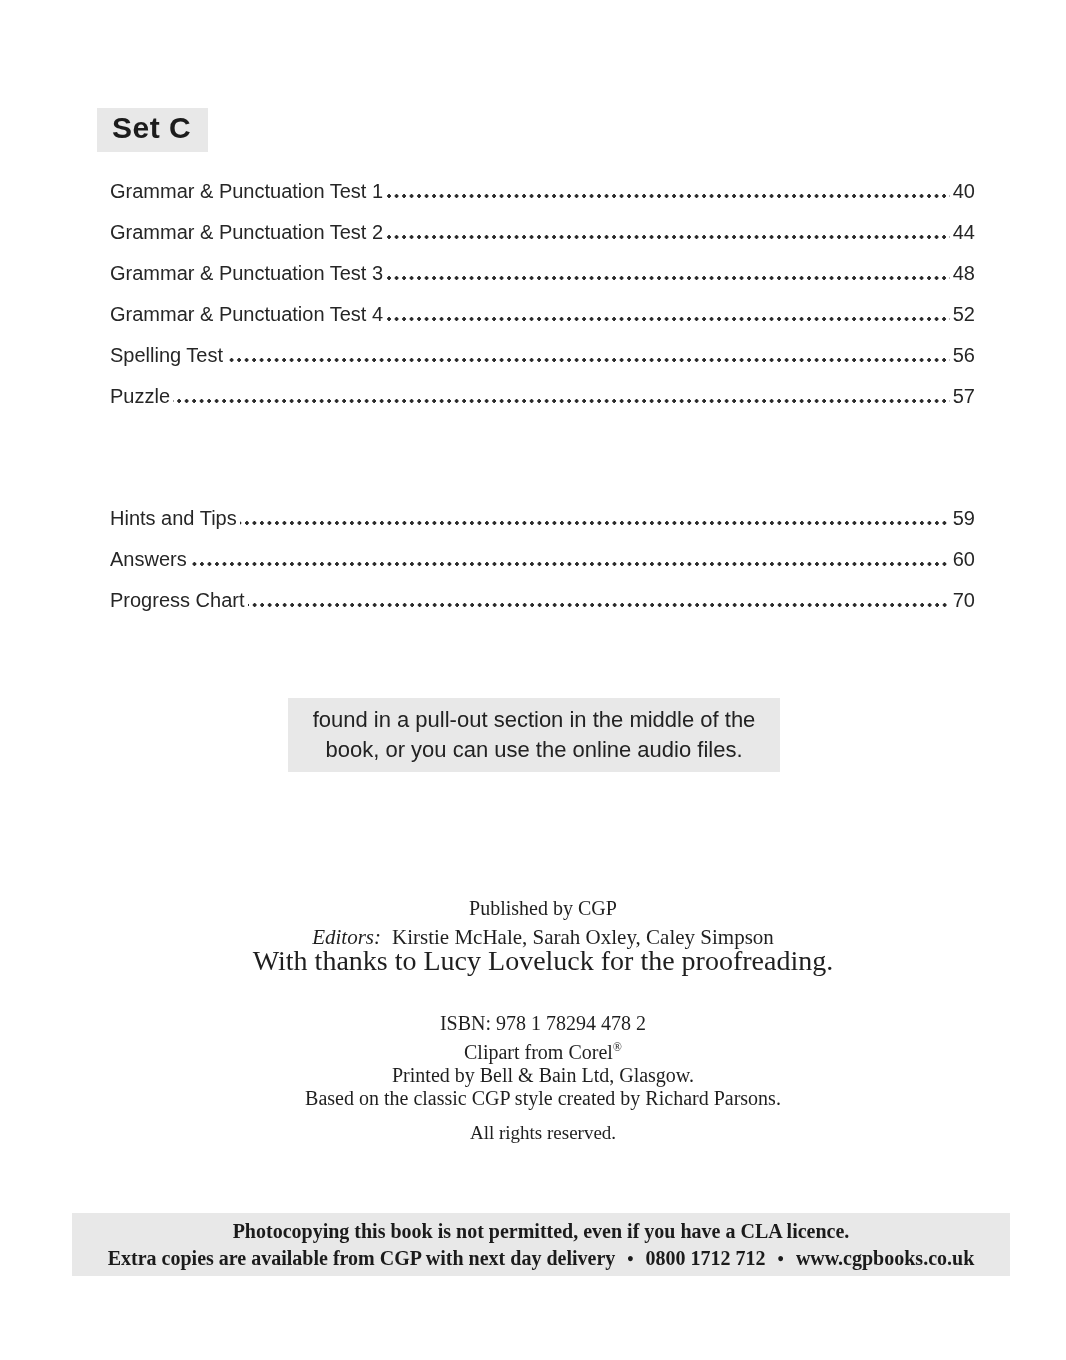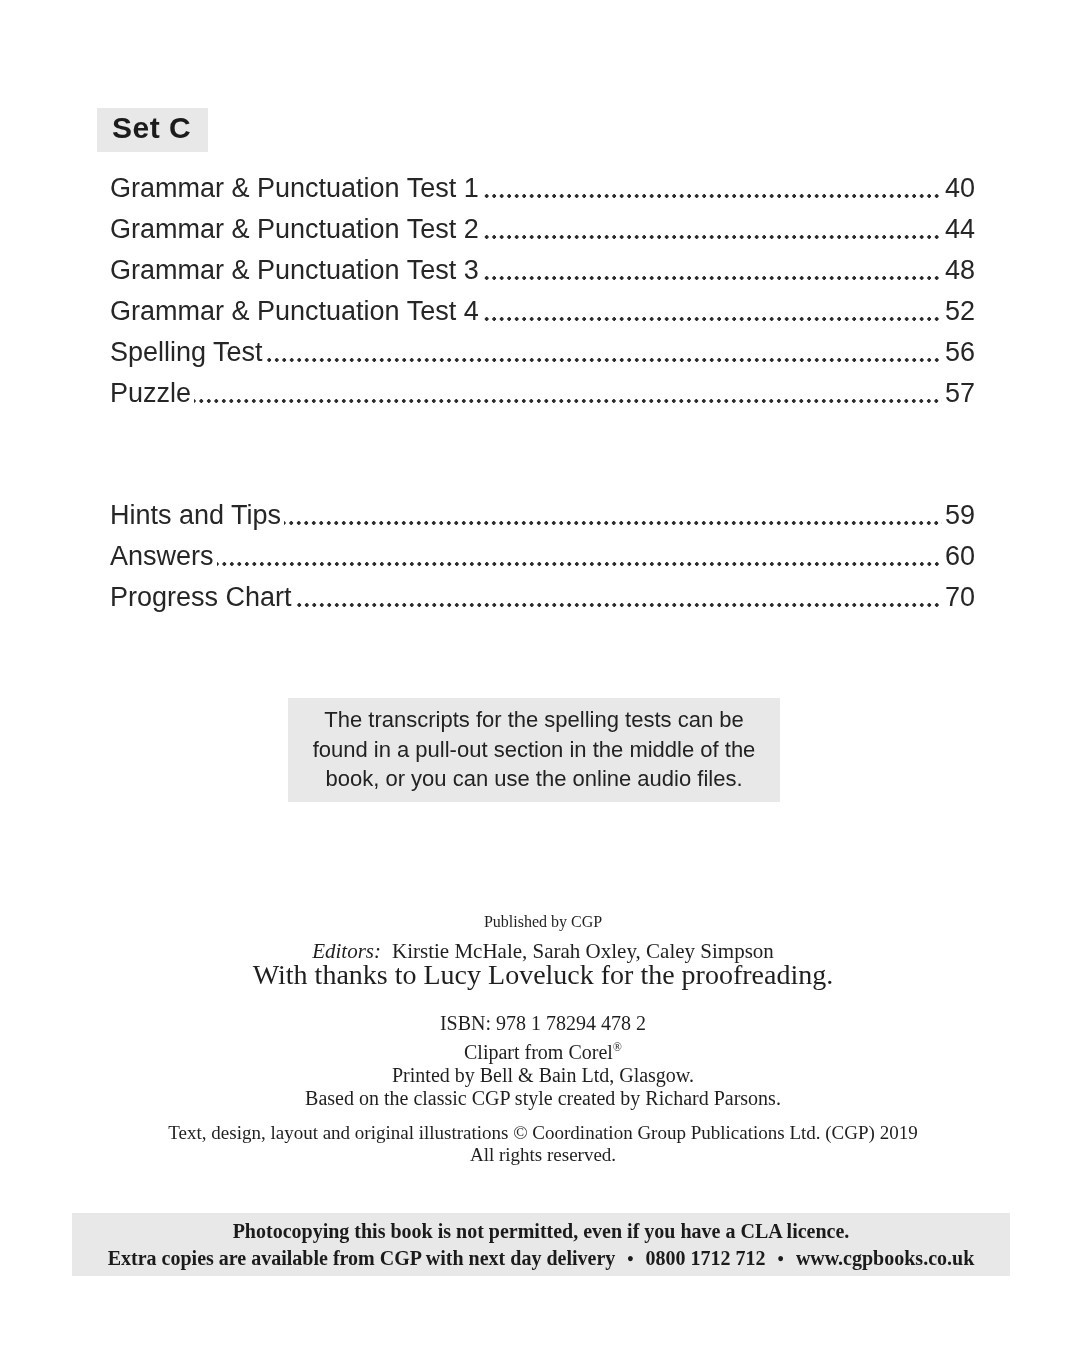--- a/index.html
+++ b/index.html
@@ -36,7 +36,7 @@
     display: flex;
     align-items: flex-end;
     height: 41px;
-    font-size: 27px;
+    font-size: 20px;
     color: #262626;
   }
   .toc-title { flex: none; white-space: nowrap; line-height: 1.05; }

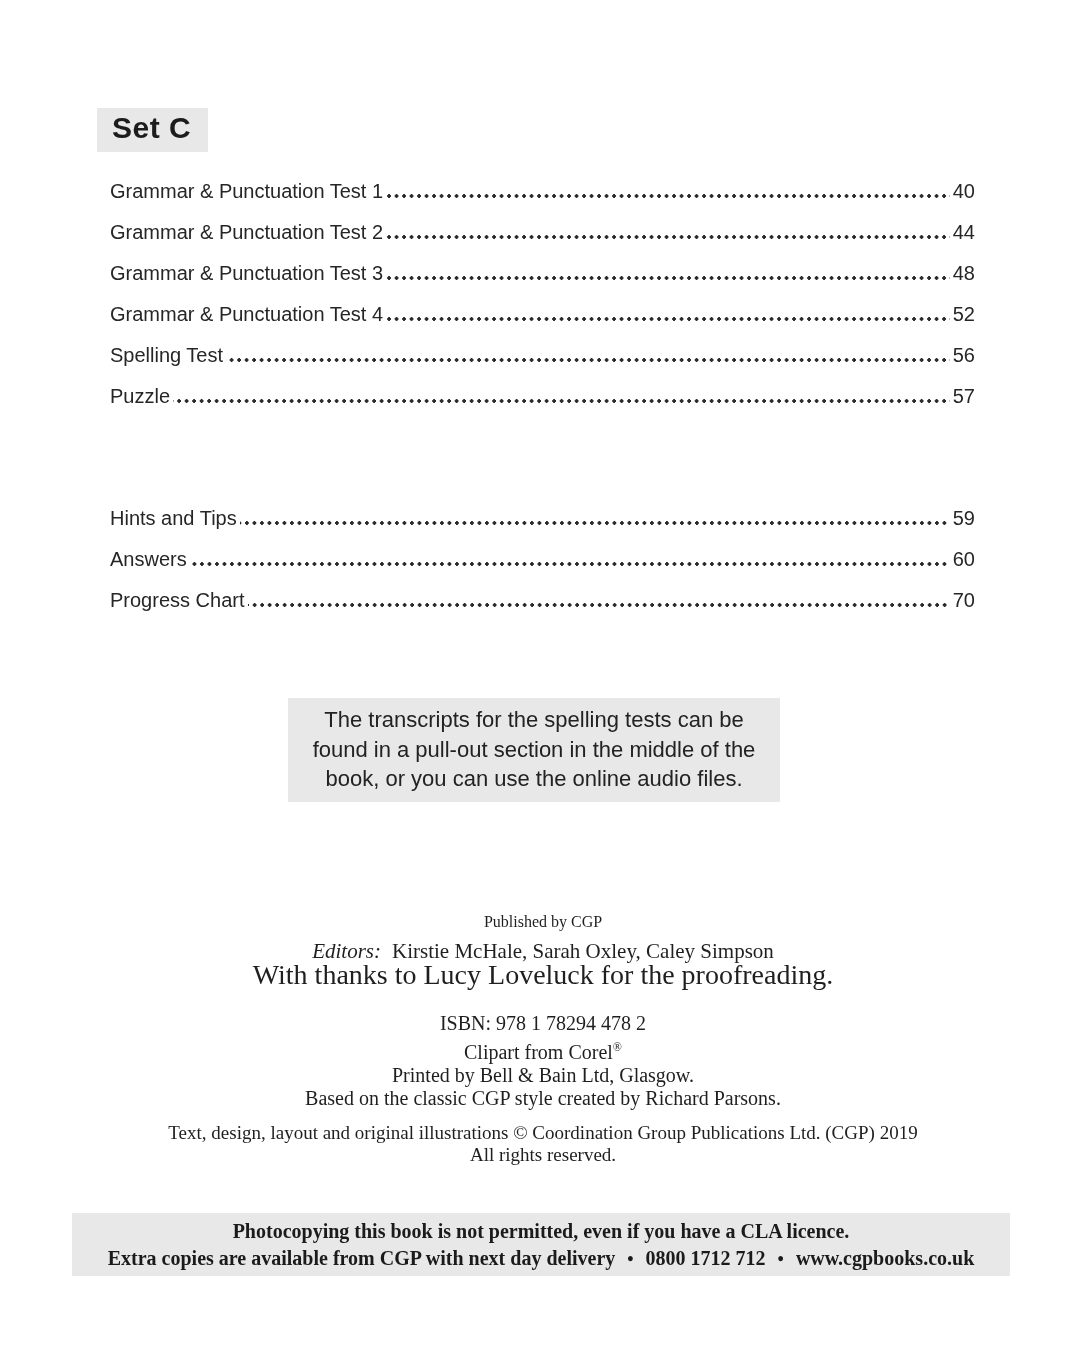--- a/index.html
+++ b/index.html
@@ -160,7 +160,6 @@
   </div>
 
   <div class="note-box">
-    <div>The transcripts for the spelling tests can be</div>
     <div>found in a pull-out section in the middle of the</div>
     <div>book, or you can use the online audio files.</div>
   </div>

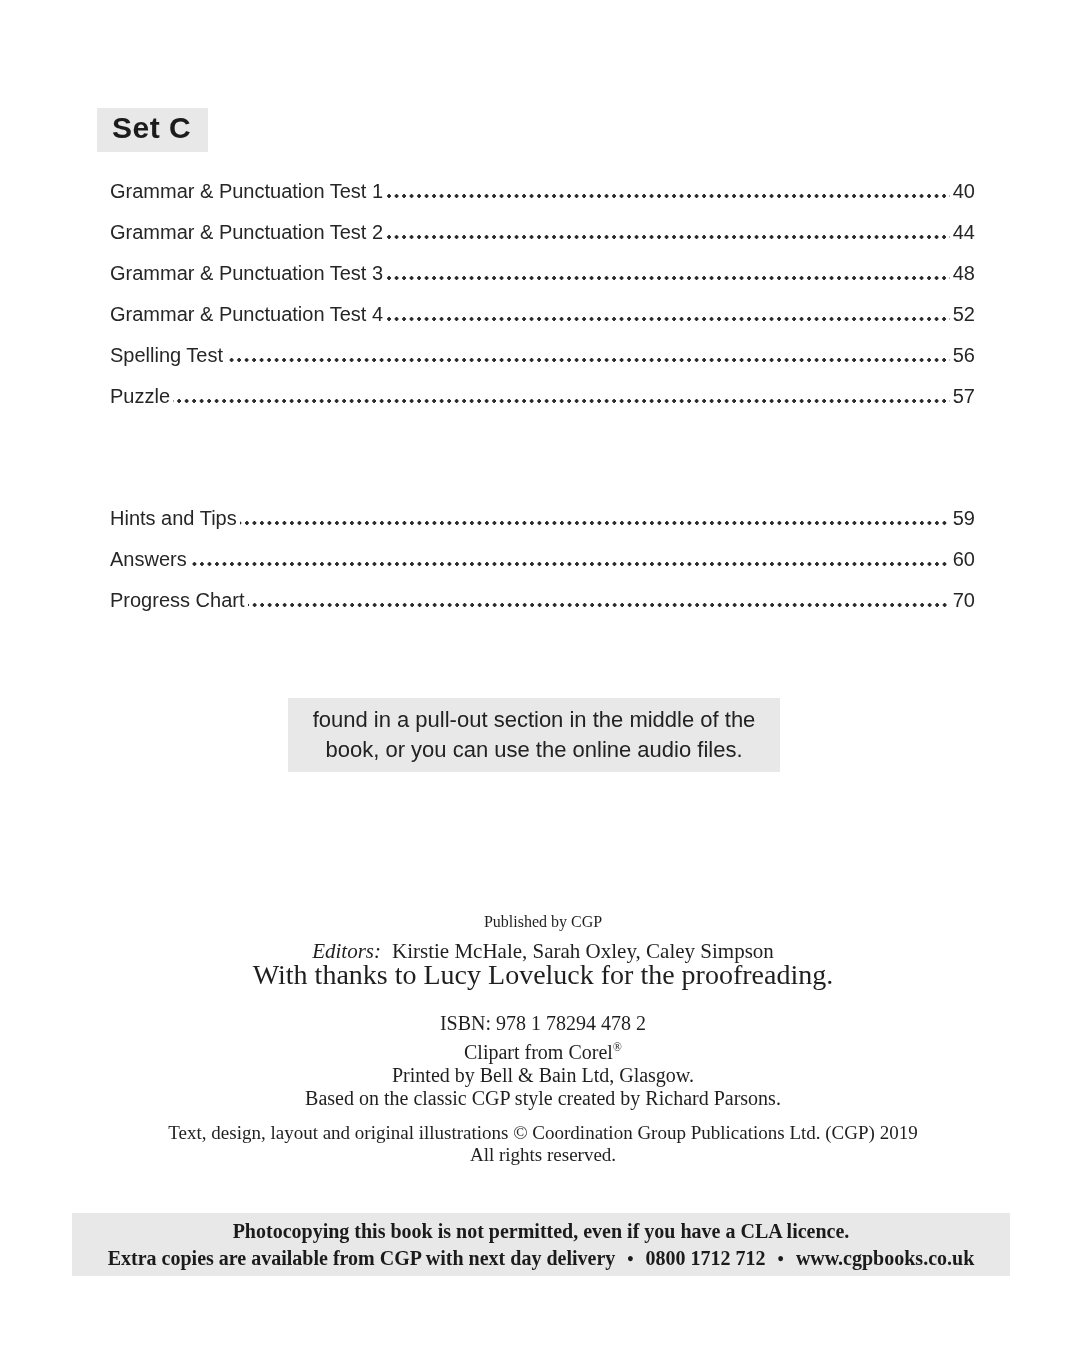--- a/index.html
+++ b/index.html
@@ -77,7 +77,7 @@
   .colophon.block-1 { top: 893px; }
   .colophon.block-2 { top: 1012px; font-size: 20px; line-height: 23.5px; }
   .colophon.block-3 { top: 1122px; font-size: 19px; line-height: 22px; }
-  .published-by { font-size: 16px; line-height: 30px; margin-top: 14px; }
+  .published-by { font-size: 20px; line-height: 30px; }
   .editors-line { font-size: 21px; line-height: 23px; margin-top: 3px; }
   .editors-label { font-style: italic; margin-right: 11px; }
   .thanks-line { font-size: 28px; line-height: 23px; }

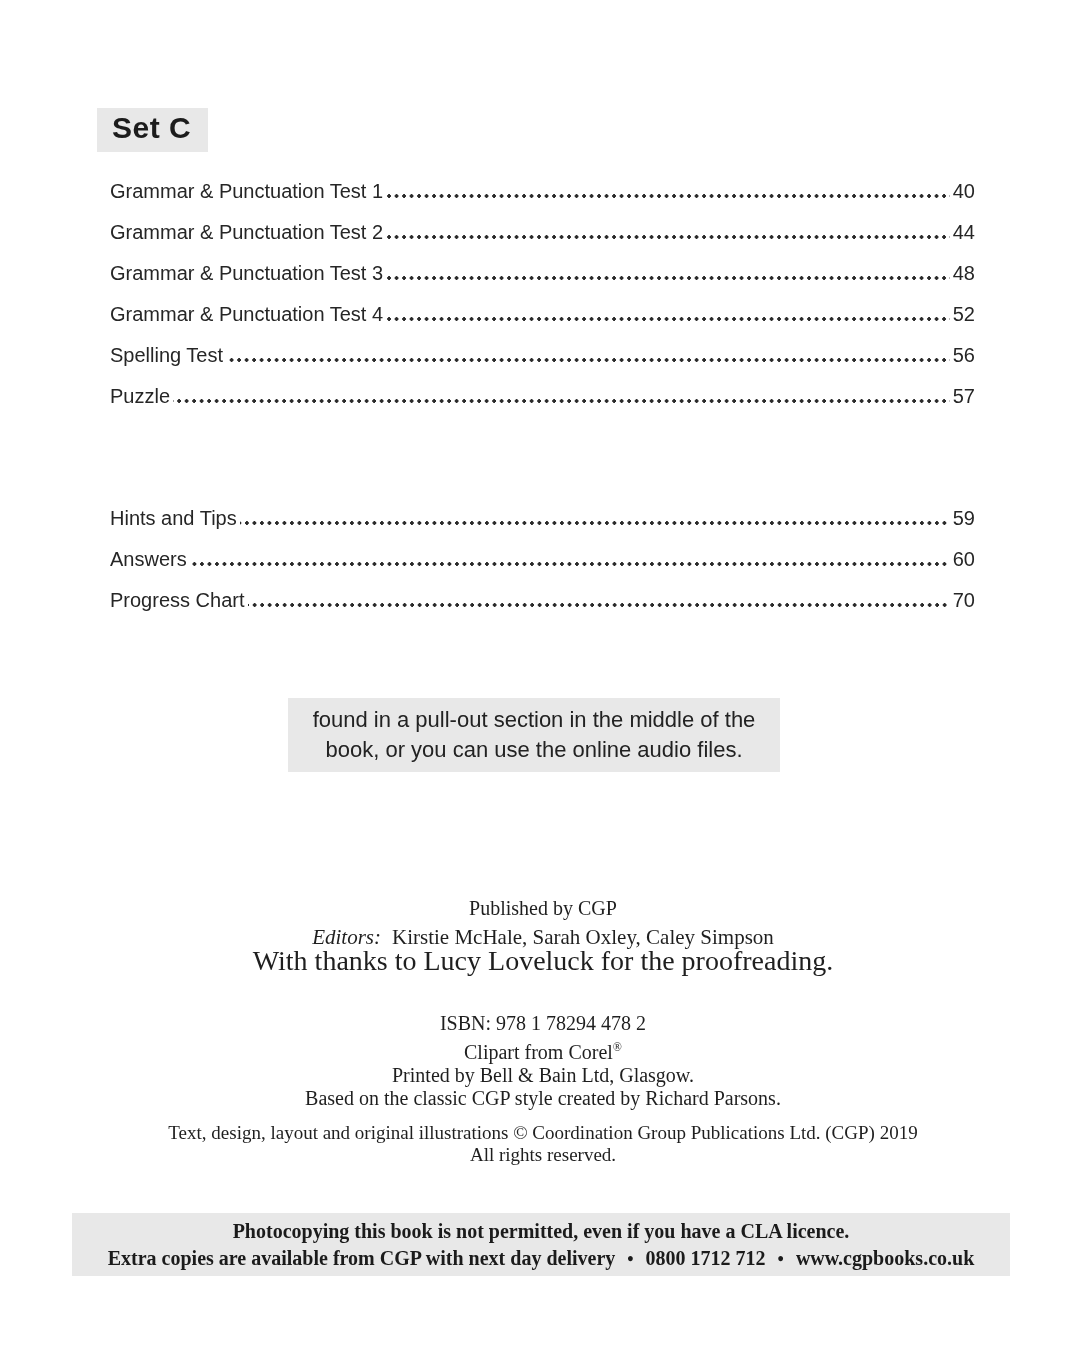--- a/index.html
+++ b/index.html
@@ -180,7 +180,6 @@
   </div>
 
   <div class="colophon block-3">
-    <div>Text, design, layout and original illustrations  ©  Coordination Group Publications Ltd. (CGP) 2019</div>
     <div>All rights reserved.</div>
   </div>
 

